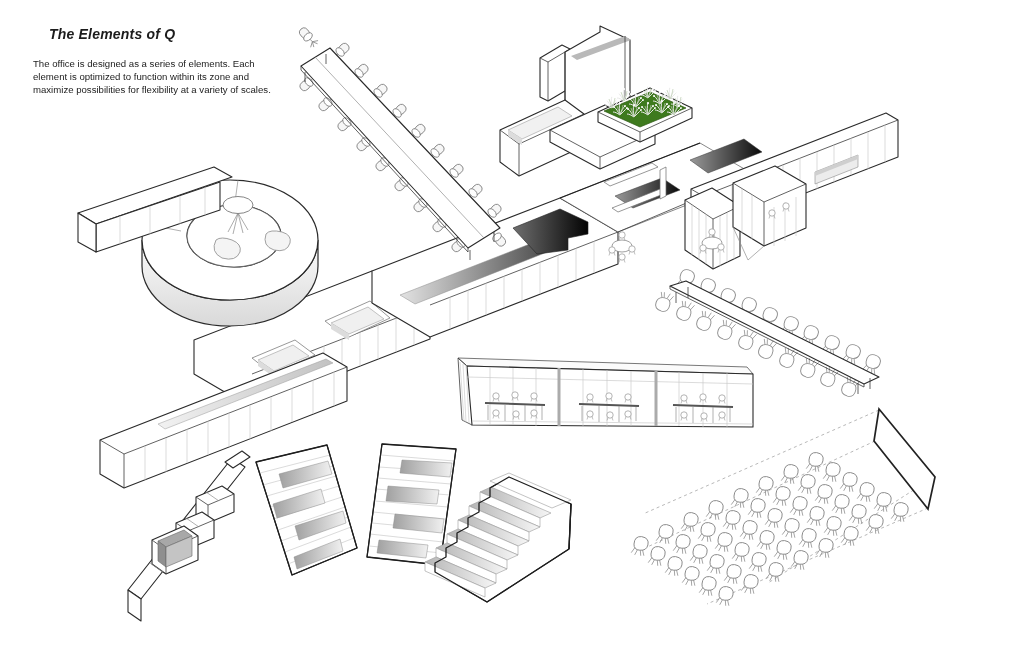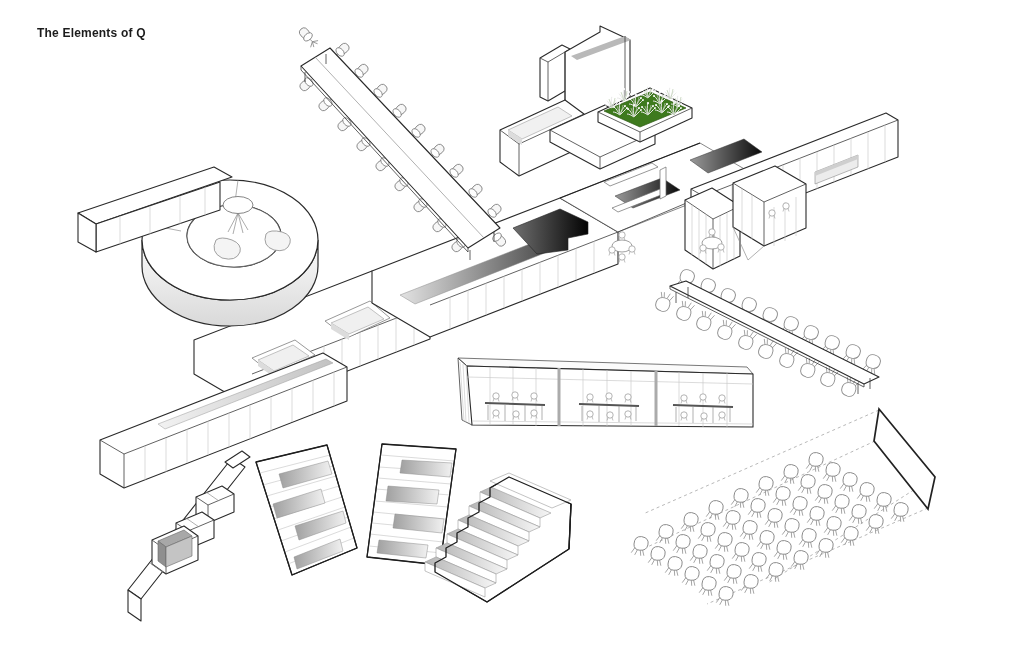--- a/index.html
+++ b/index.html
@@ -6,7 +6,7 @@
   .stage{position:relative;width:1024px;height:663px;background:#fff;overflow:hidden;
          font-family:"Liberation Sans", sans-serif;}
   .intro{position:absolute;left:33px;top:26px;width:250px;color:#1c1c1c;}
-  .intro h1{font-size:12px;font-weight:bold;letter-spacing:.2px;margin:0 0 16px 4px;}
+  .intro h1{font-size:14px;font-weight:bold;letter-spacing:.2px;margin:0 0 16px 16px;font-style:italic;}
   .intro p{font-size:9.6px;line-height:1.34;margin:0 0 12px 0;color:#222;}
   .ln{stroke:#1e1e1e;stroke-width:1.3;fill:none;stroke-linejoin:round;}
   .ln2{stroke:#3a3a3a;stroke-width:.8;fill:none;}

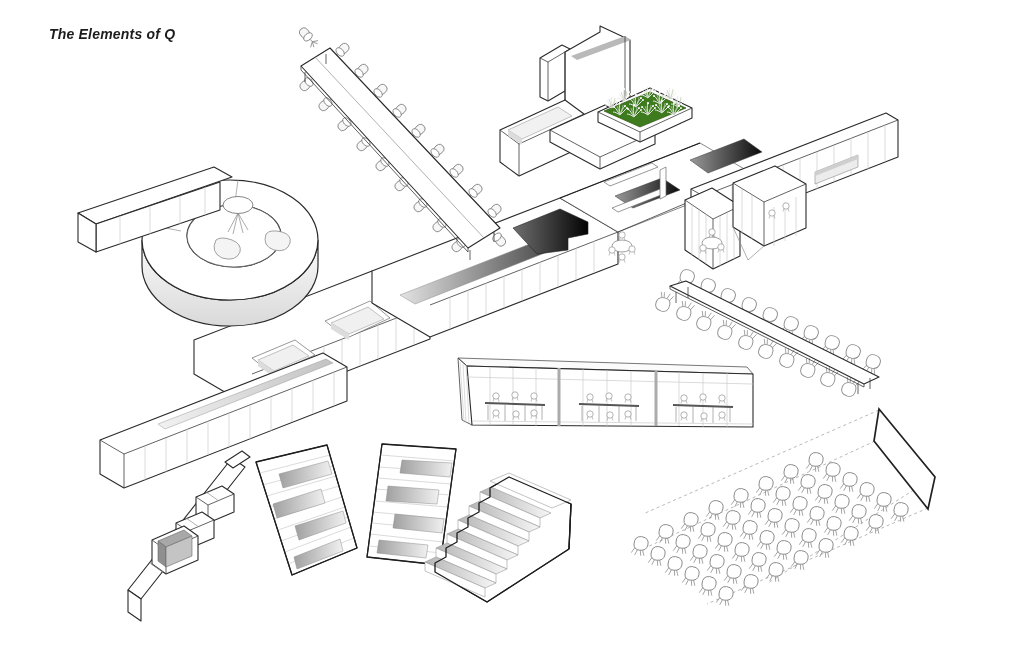--- a/index.html
+++ b/index.html
@@ -23,6 +23,7 @@
 
   <div class="intro">
     <h1><span>The Elements of Q</span></h1>
+    <p>The office is designed as a series of elements. Each element is optimized to function within its zone and maximize possibilities for flexibility at a variety of scales.</p>
   </div>
 
   <svg width="1024" height="663" viewBox="0 0 1024 663">

